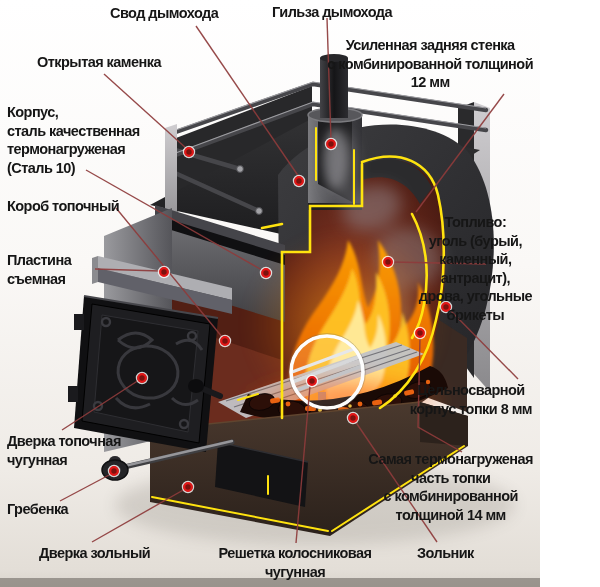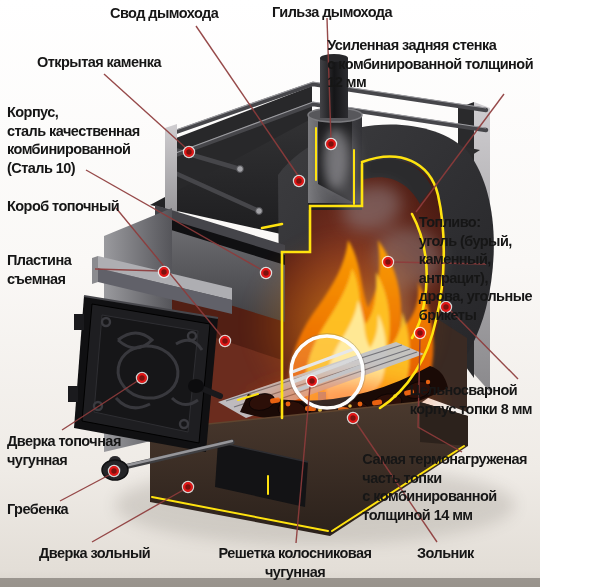--- a/index.html
+++ b/index.html
@@ -9,7 +9,7 @@
   svg.art{position:absolute;left:0;top:0;}
   .callout{position:absolute;font-weight:bold;font-size:14.5px;line-height:18.5px;
            letter-spacing:-0.55px;color:#161616;white-space:nowrap;}
-  .r{text-align:left;}
+  .r{text-align:center;}
   .c{text-align:center;}
 </style>
 </head>

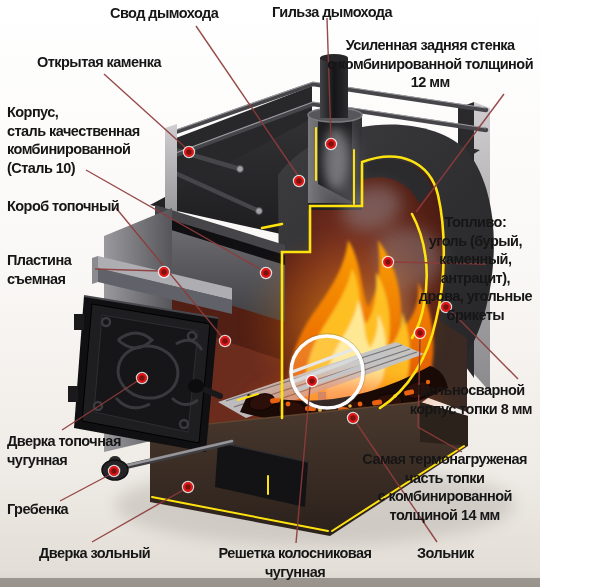--- a/index.html
+++ b/index.html
@@ -358,7 +358,7 @@
 <div class="callout" style="left:7px;top:103px;">
   <div>Корпус,</div>
   <div>сталь качественная</div>
-  <div>комбинированной</div>
+  <div>термонагруженая</div>
   <div>(Сталь 10)</div>
 </div>
 <div class="callout" style="left:7px;top:197px;">

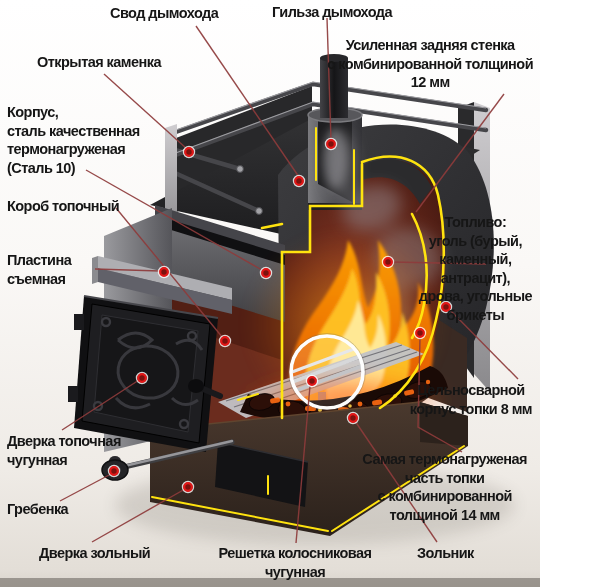--- a/index.html
+++ b/index.html
@@ -384,7 +384,7 @@
   <div>Дверка топочная</div>
   <div>чугунная</div>
 </div>
-<div class="callout r" style="right:13px;top:450px;margin-left:38px;">
+<div class="callout r" style="right:7px;top:450px;margin-left:38px;">
   <div>Самая термонагруженая</div>
   <div>часть топки</div>
   <div>с комбинированной</div>

